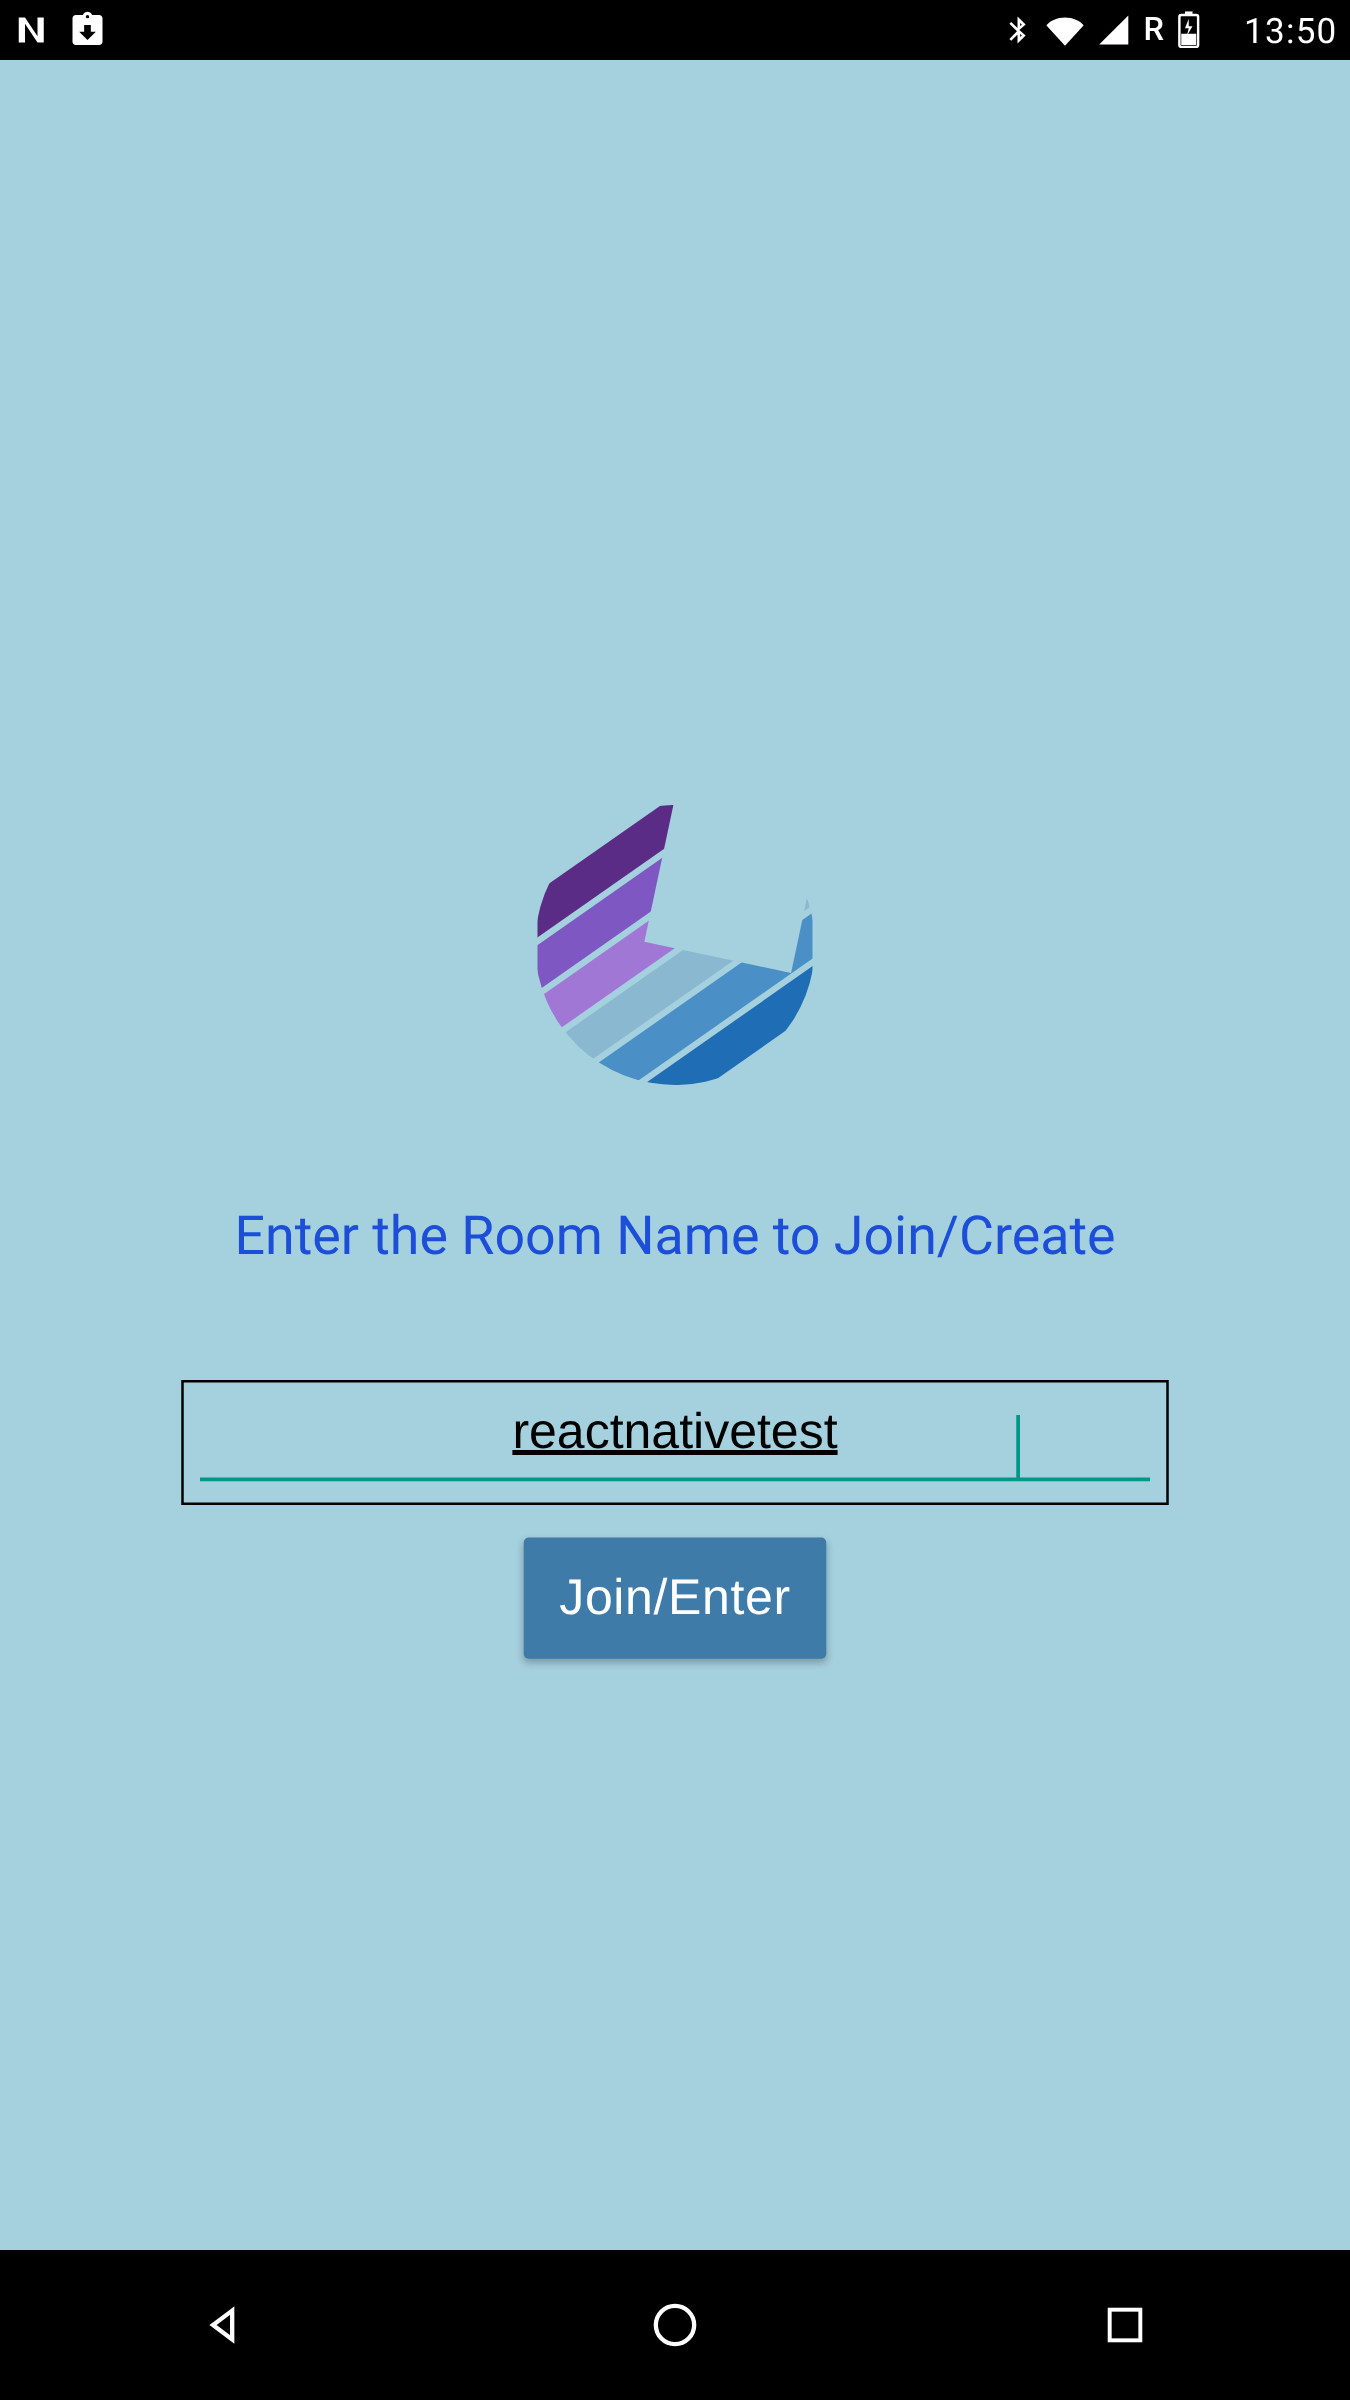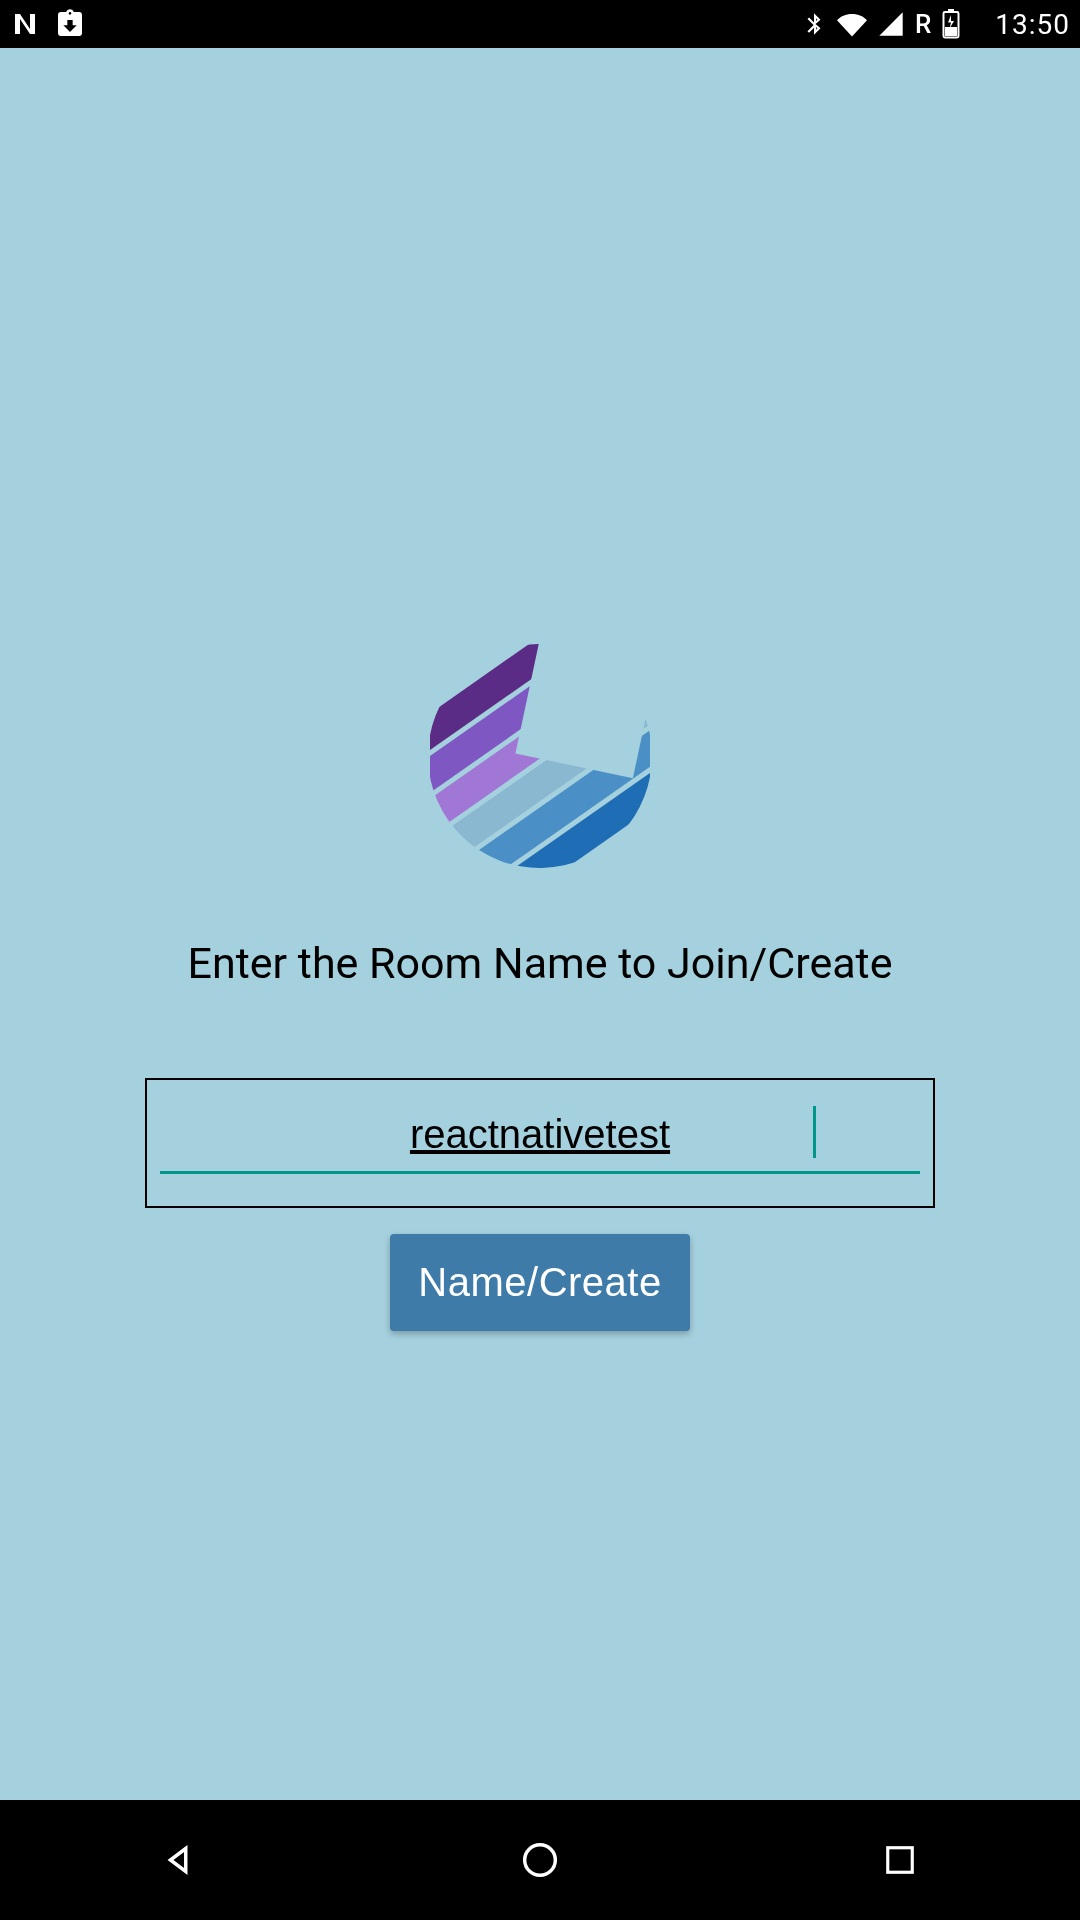--- a/index.html
+++ b/index.html
@@ -32,8 +32,8 @@
   }
   .logo { width: 220px; height: 230px; }
   .prompt {
-    margin-top: 70px;
-    color: #000000;
+    margin-top: 96px;
+    color: #1d4ed8;
     font-size: 43px;
     font-weight: 400;
     text-align: center;

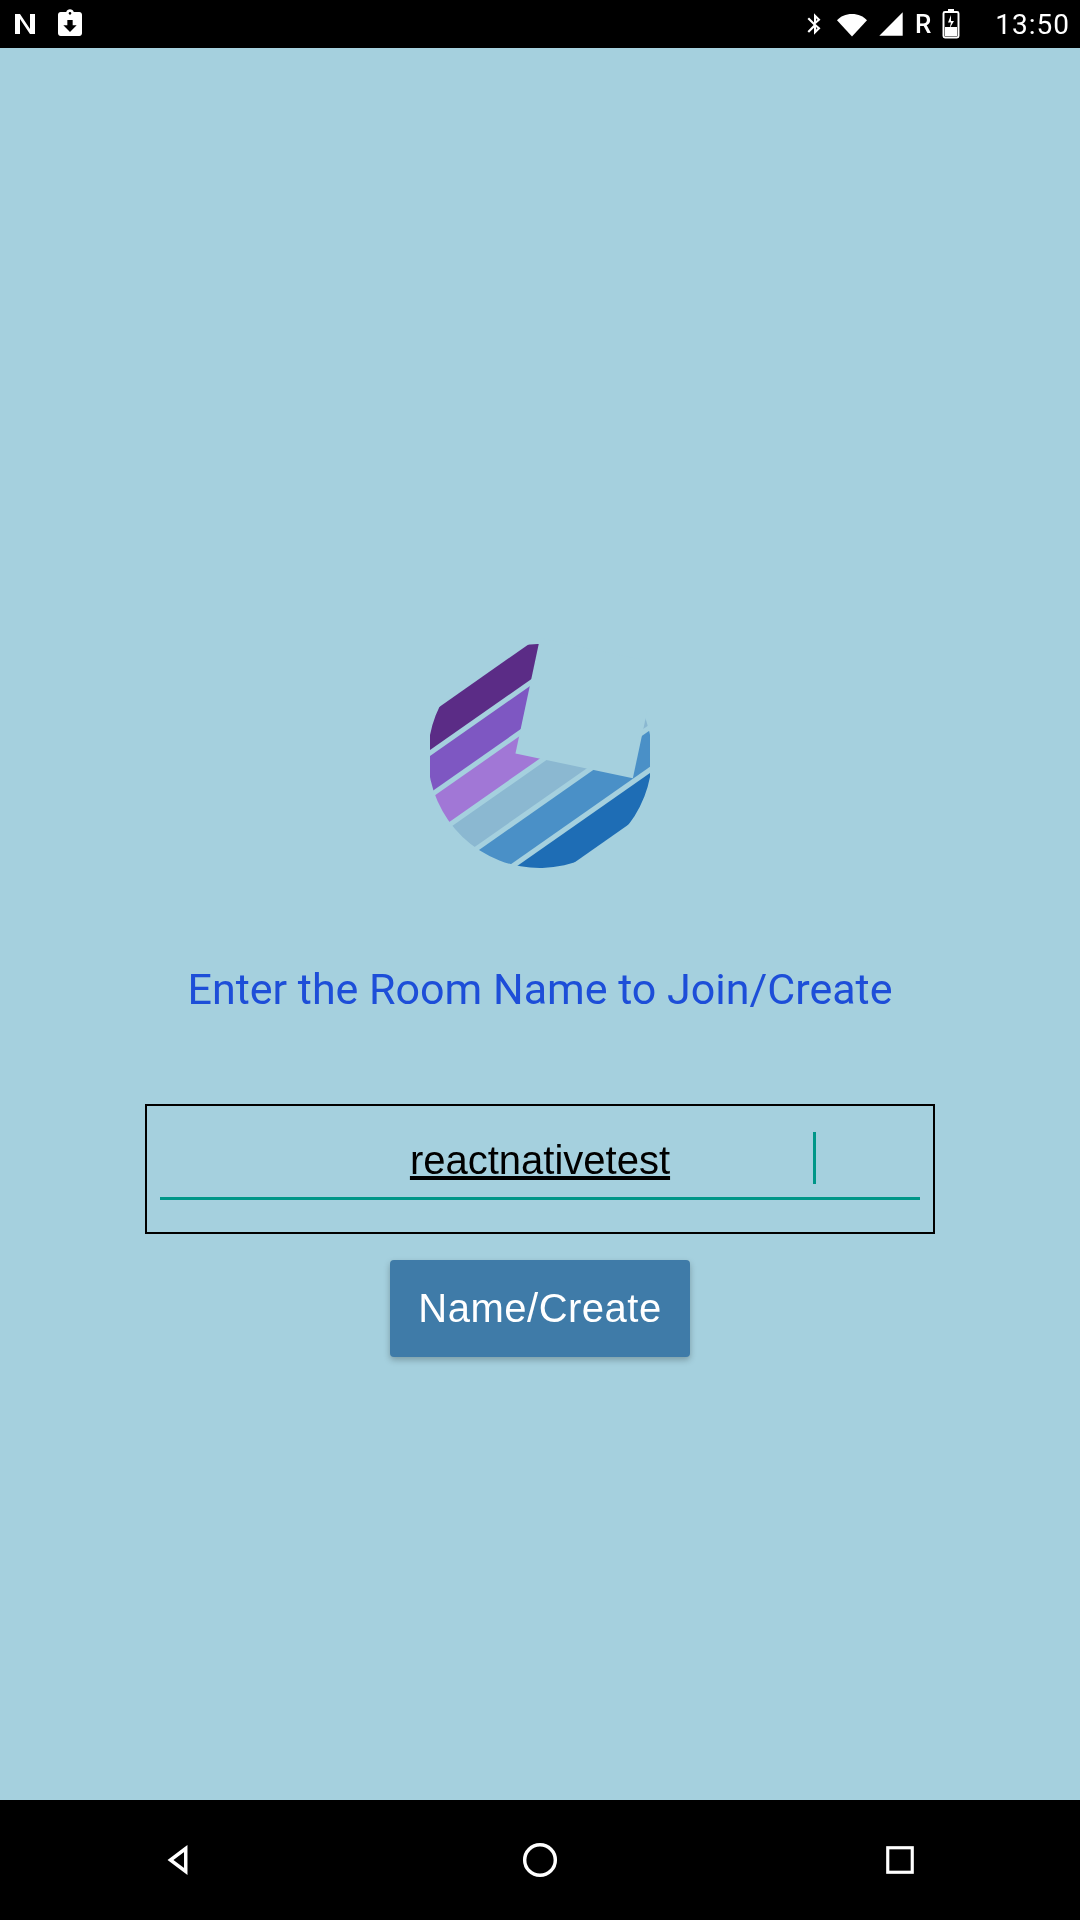--- a/index.html
+++ b/index.html
@@ -41,7 +41,7 @@
   .input-wrap {
     margin-top: 90px;
     width: 790px;
-    height: 130px;
+    height: 100px;
     border: 2px solid #000;
     display: flex;
     flex-direction: column;

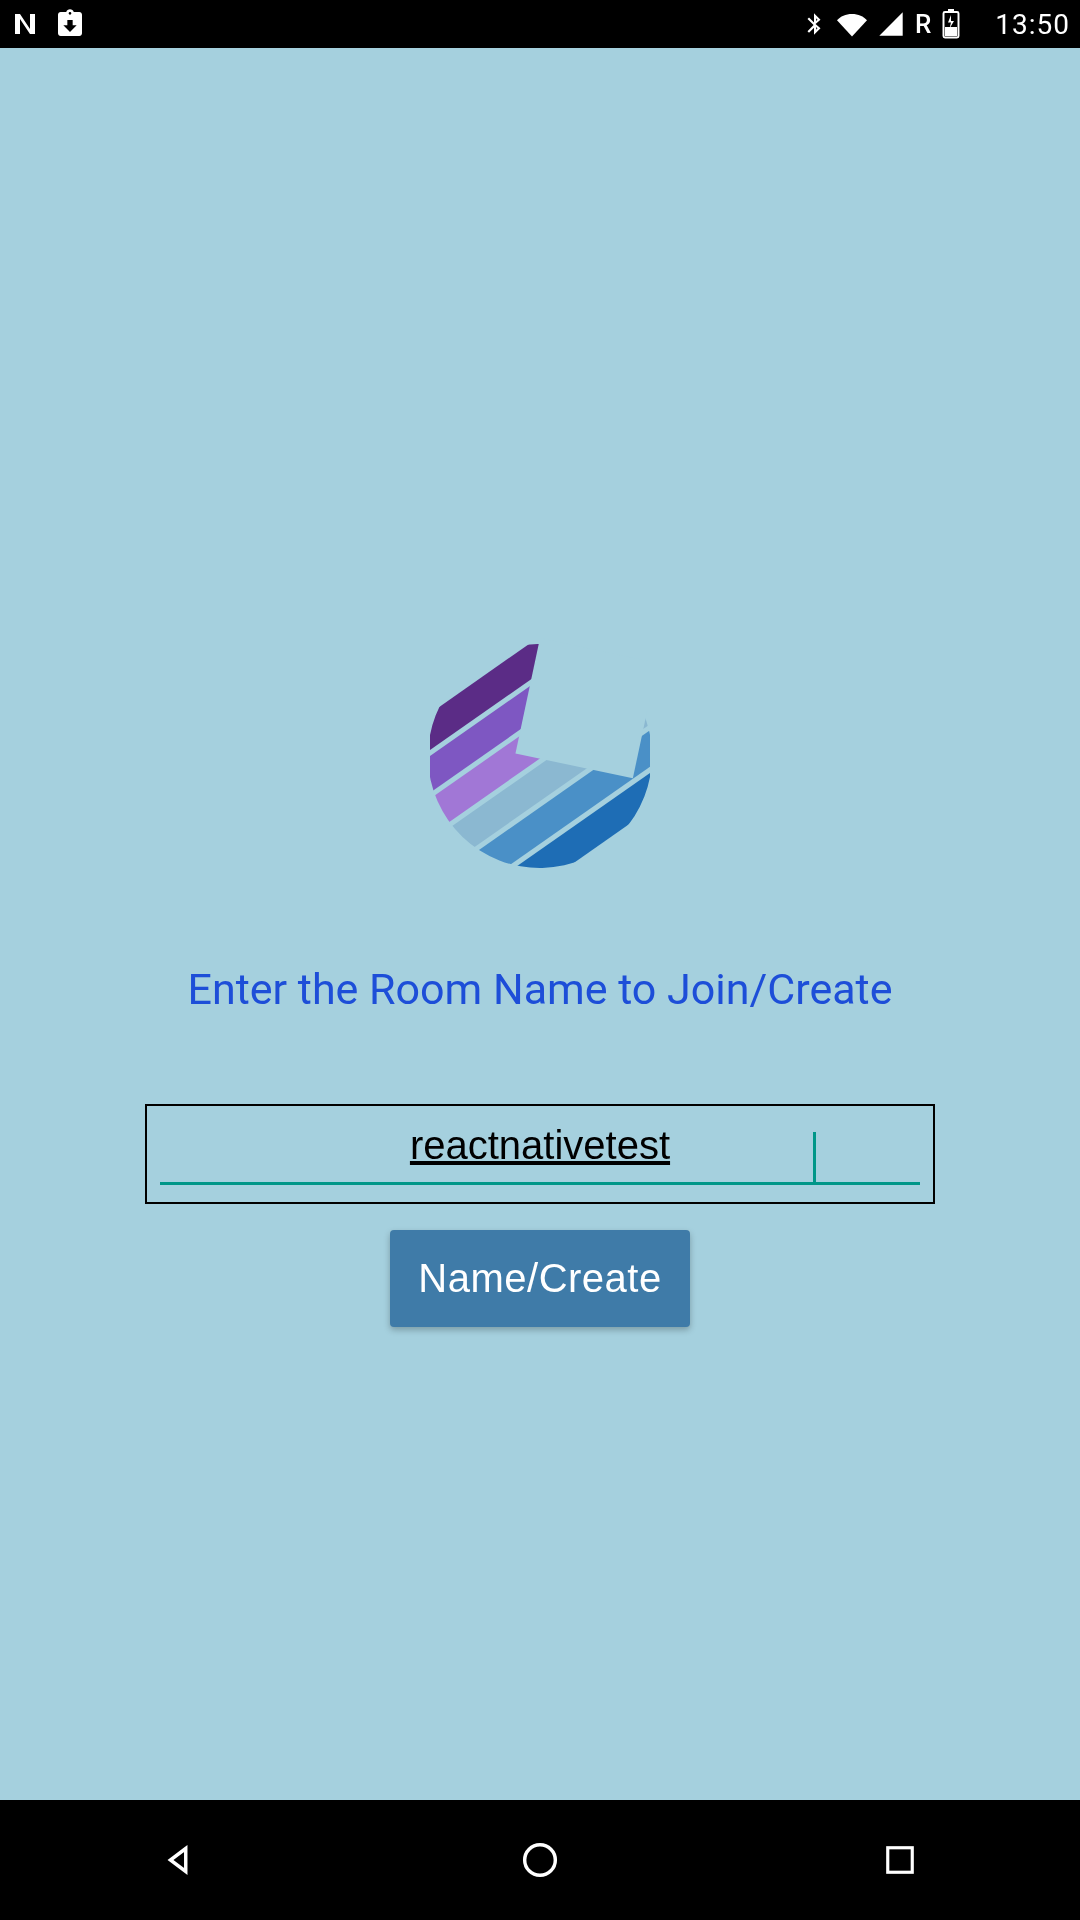--- a/index.html
+++ b/index.html
@@ -170,7 +170,7 @@
     <div class="cursor"></div>
   </div>
 
-  <button class="join-btn">Name/Create</button>
+  <button class="join-btn">Join/Enter</button>
 </div>
 
 <div class="nav-bar">

